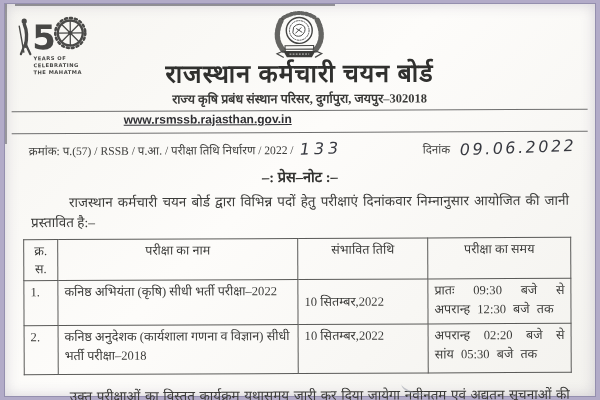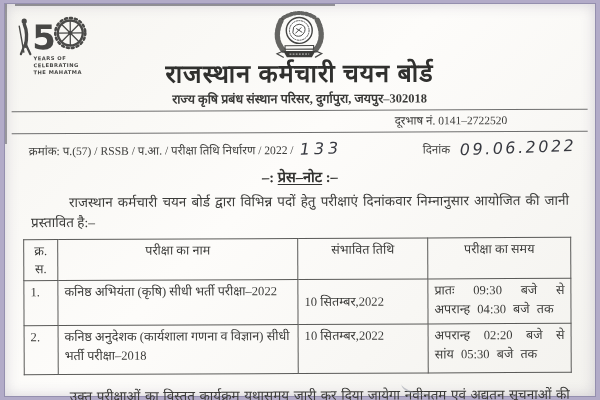--- a/index.html
+++ b/index.html
@@ -103,6 +103,7 @@
 
     <hr class="rule">
     <div class="contact-row">
+      <span class="website">www.rsmssb.rajasthan.gov.in</span>
       <span class="phone">दूरभाष नं. 0141–2722520</span>
     </div>
     <hr class="rule">

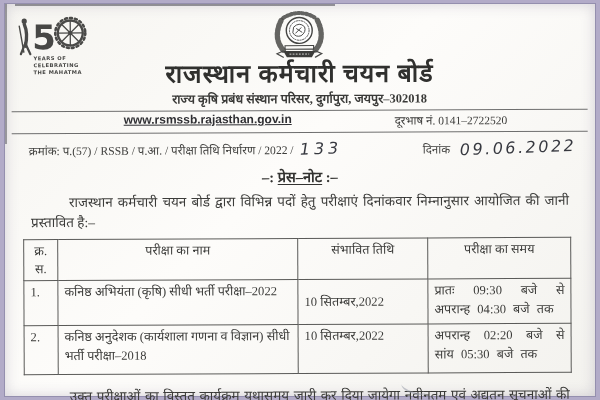--- a/index.html
+++ b/index.html
@@ -104,7 +104,6 @@
     <hr class="rule">
     <div class="contact-row">
       <span class="website">www.rsmssb.rajasthan.gov.in</span>
-      <span class="phone">दूरभाष नं. 0141–2722520</span>
     </div>
     <hr class="rule">
 

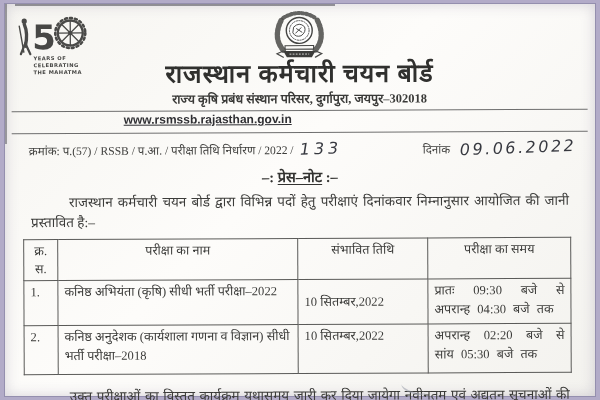--- a/index.html
+++ b/index.html
@@ -36,7 +36,7 @@
 
   
   .press-heading{margin-top:9px;text-align:center;font-size:14.5px;font-weight:bold;color:#333331;}
-  .press-heading .u{text-decoration:underline;text-underline-offset:2px;}
+  .press-heading .u{text-underline-offset:2px;}
 
   .para{margin:6px 26px 0;font-size:13.5px;line-height:1.5;text-align:justify;text-indent:38px;color:#3c3c3a;}
 

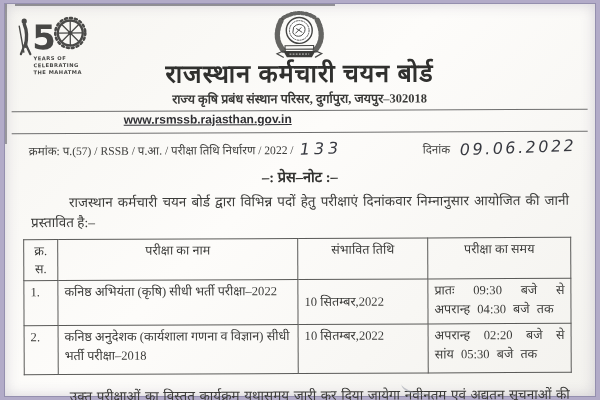--- a/index.html
+++ b/index.html
@@ -143,7 +143,7 @@
           <td class="sno">1.</td>
           <td>कनिष्ठ अभियंता (कृषि) सीधी भर्ती परीक्षा–2022</td>
           <td class="date">10 सितम्बर,2022</td>
-          <td class="time">प्रातः 09:30 बजे से अपरान्ह 04:30 बजे तक</td>
+          <td class="time">प्रातः 09:30 बजे से अपरान्ह 12:30 बजे तक</td>
         </tr>
         <tr class="r2">
           <td class="sno">2.</td>

